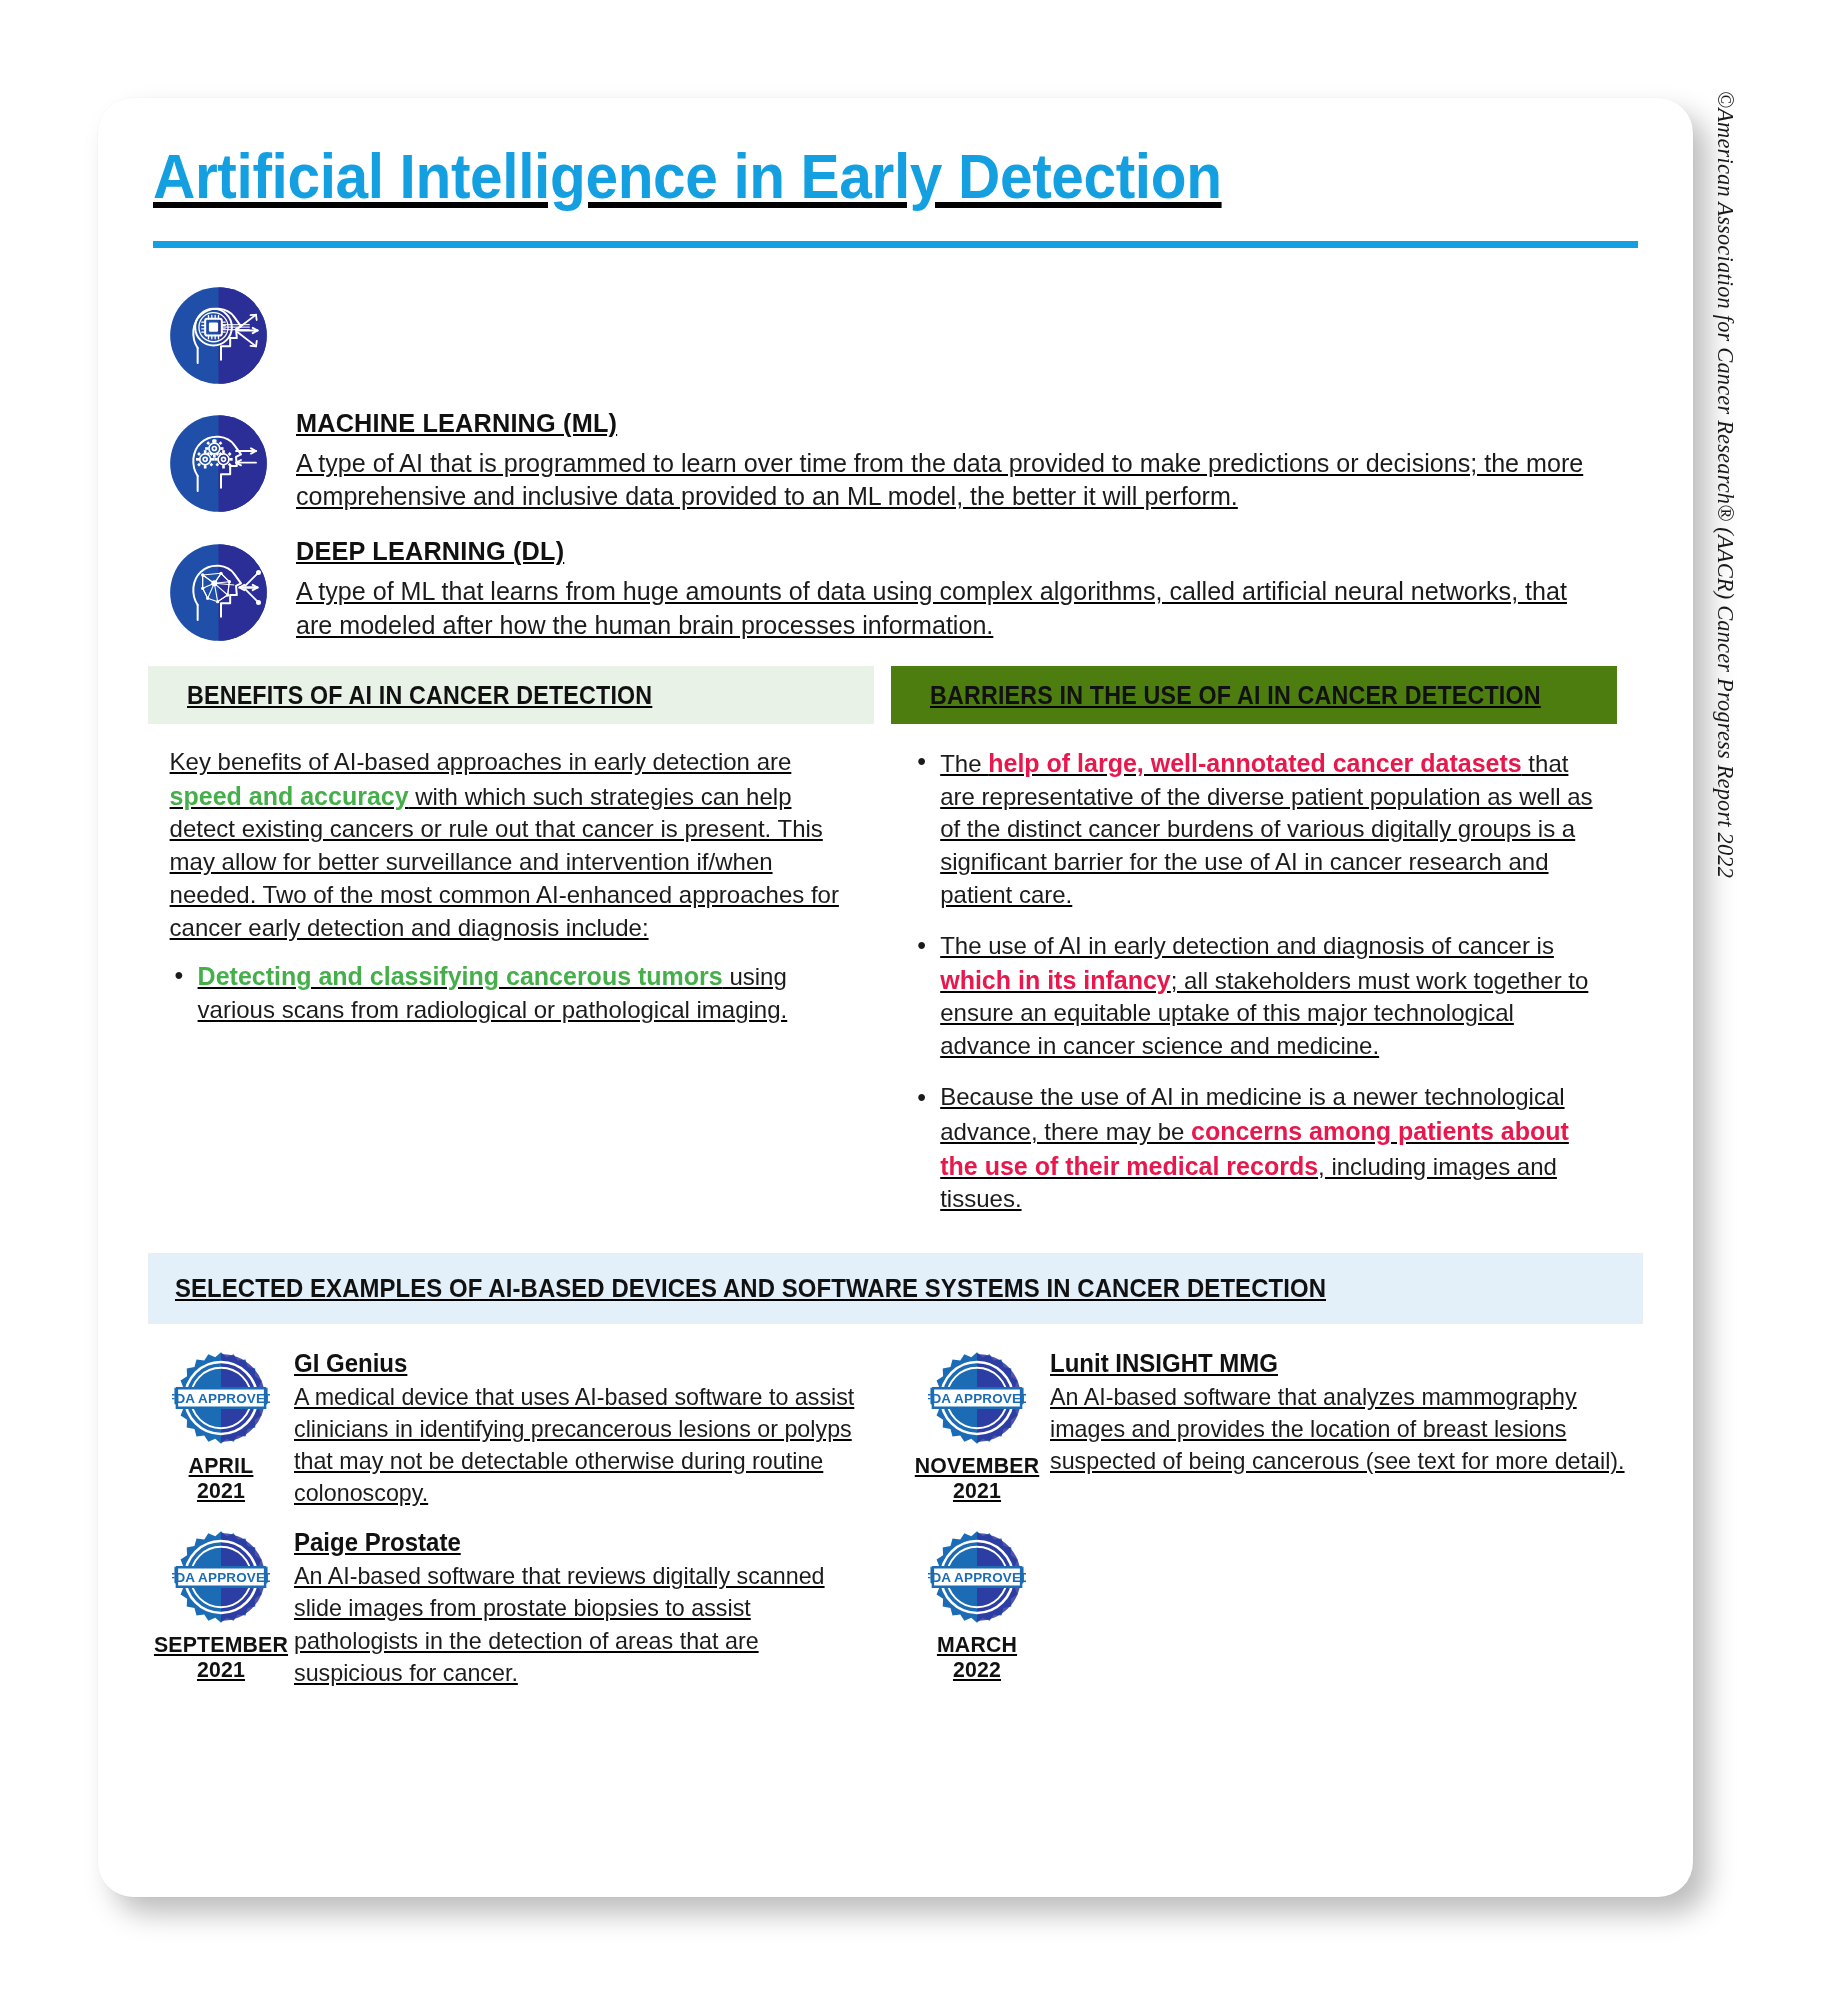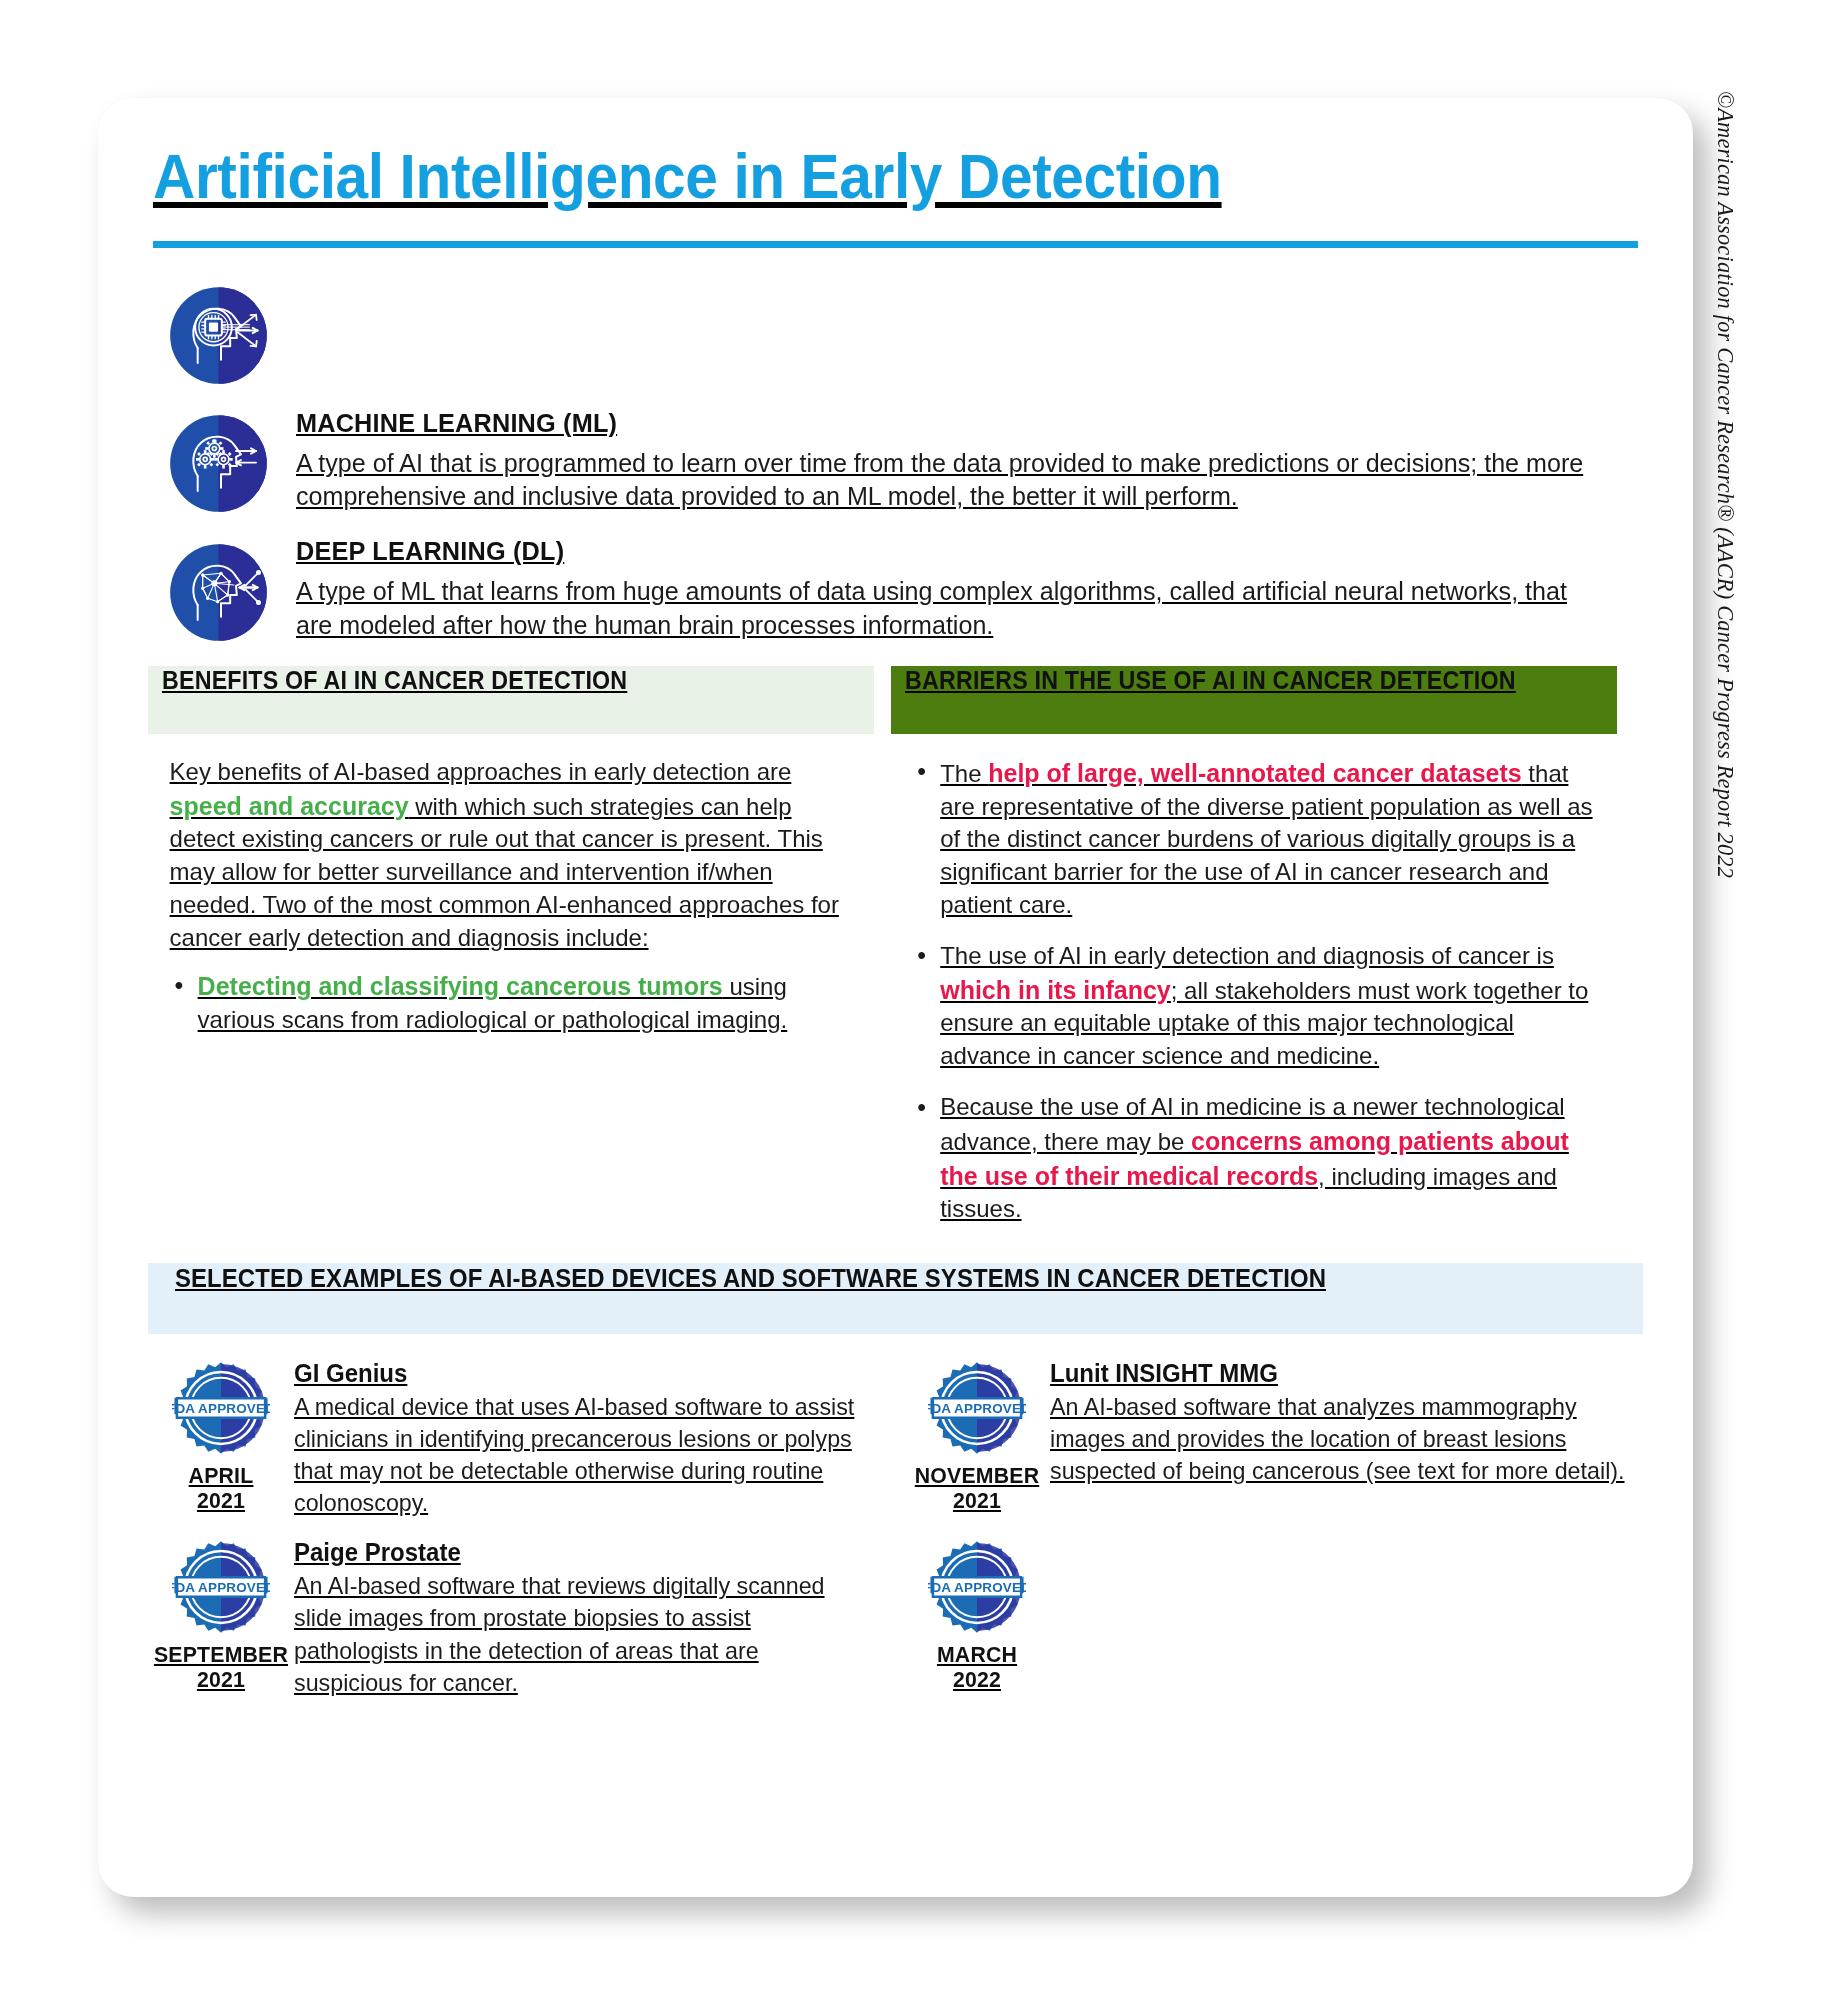--- a/index.html
+++ b/index.html
@@ -121,10 +121,10 @@
   }
   .col { width: 726px; }
   .col-head {
-    height: 68px;
+    height: 58px;
     display: flex;
-    align-items: flex-start;
-    padding-left: 14px;
+    align-items: center;
+    padding-left: 39px;
     box-sizing: border-box;
     font-family: "Liberation Sans Narrow", "Liberation Sans", sans-serif;
     font-weight: bold;

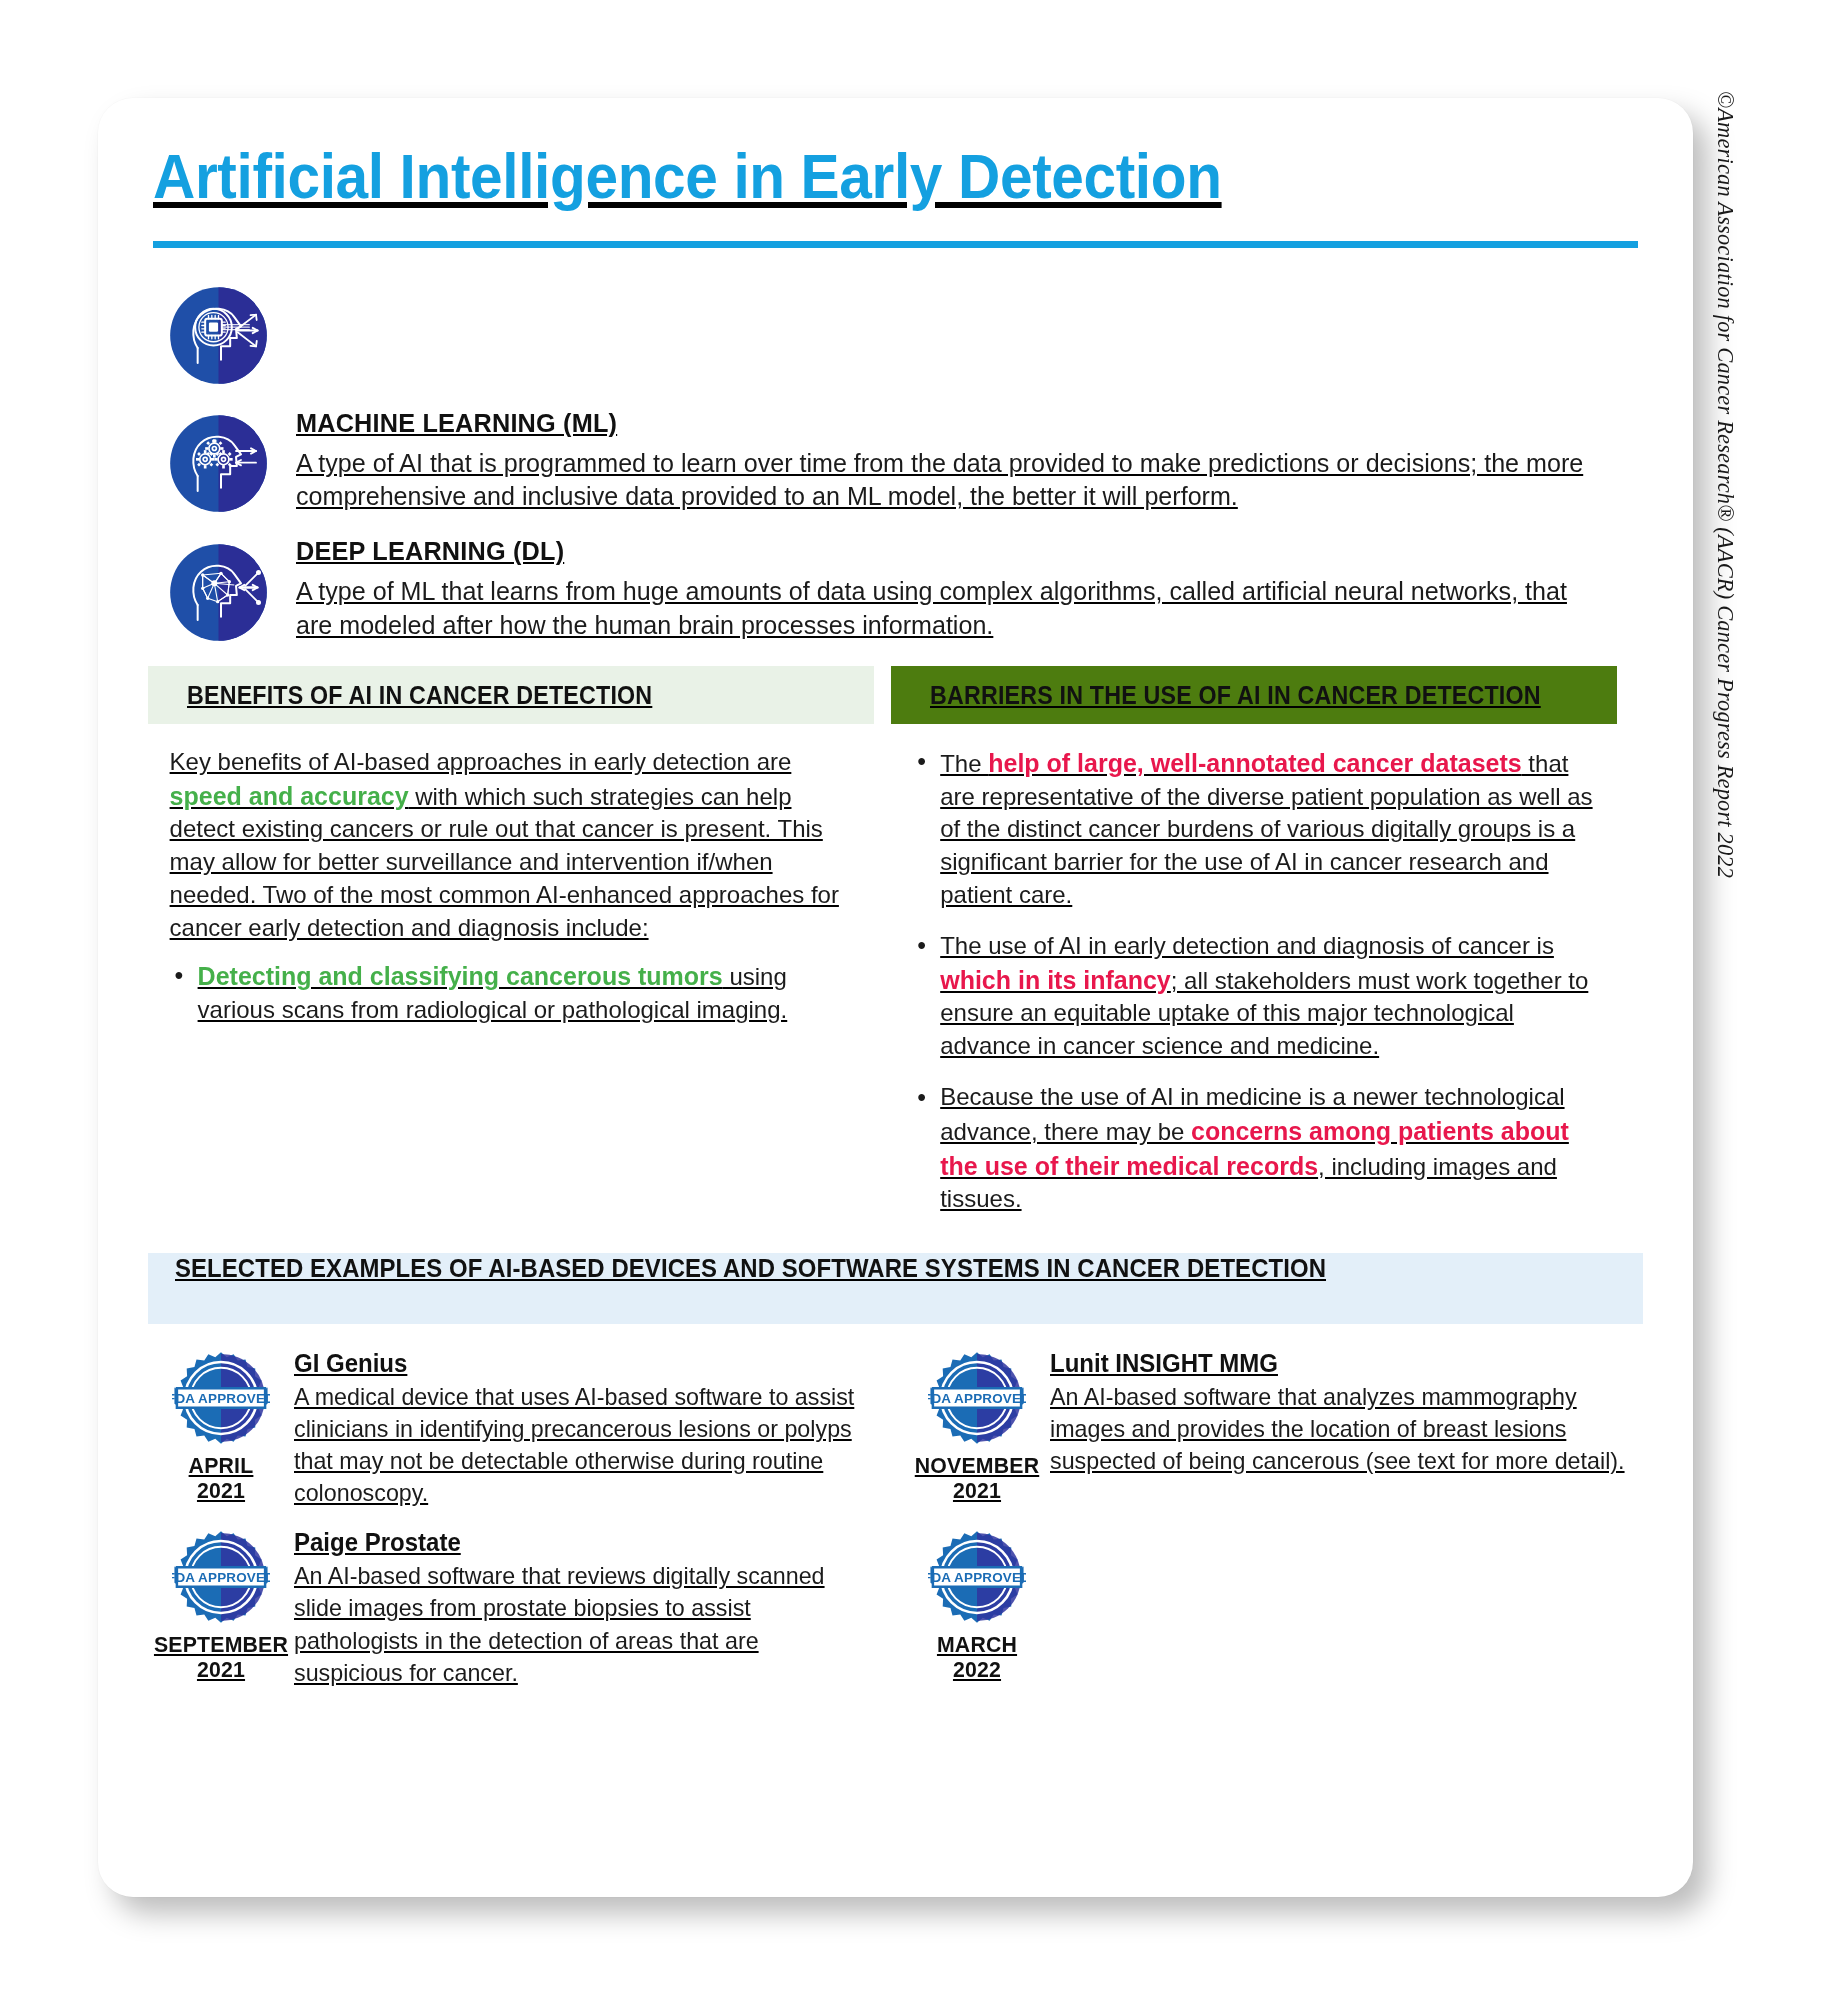--- a/index.html
+++ b/index.html
@@ -176,7 +176,7 @@
     background: #E3EFF9;
     height: 71px;
     display: flex;
-    align-items: flex-start;
+    align-items: center;
     padding-left: 26.6px;
     box-sizing: border-box;
     font-family: "Liberation Sans Narrow", "Liberation Sans", sans-serif;

